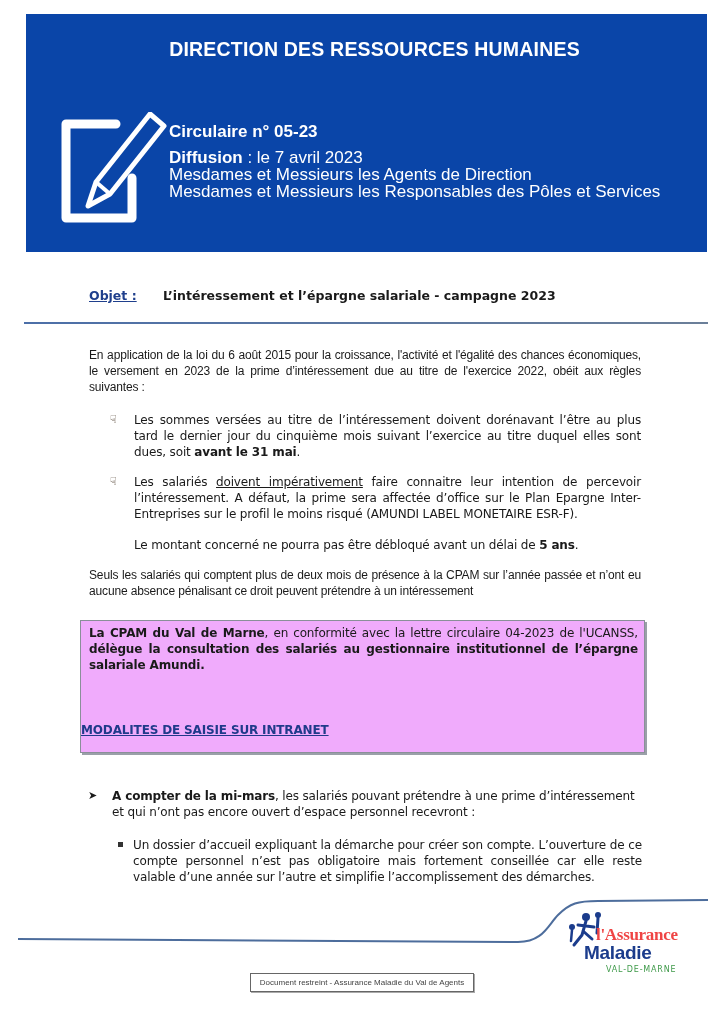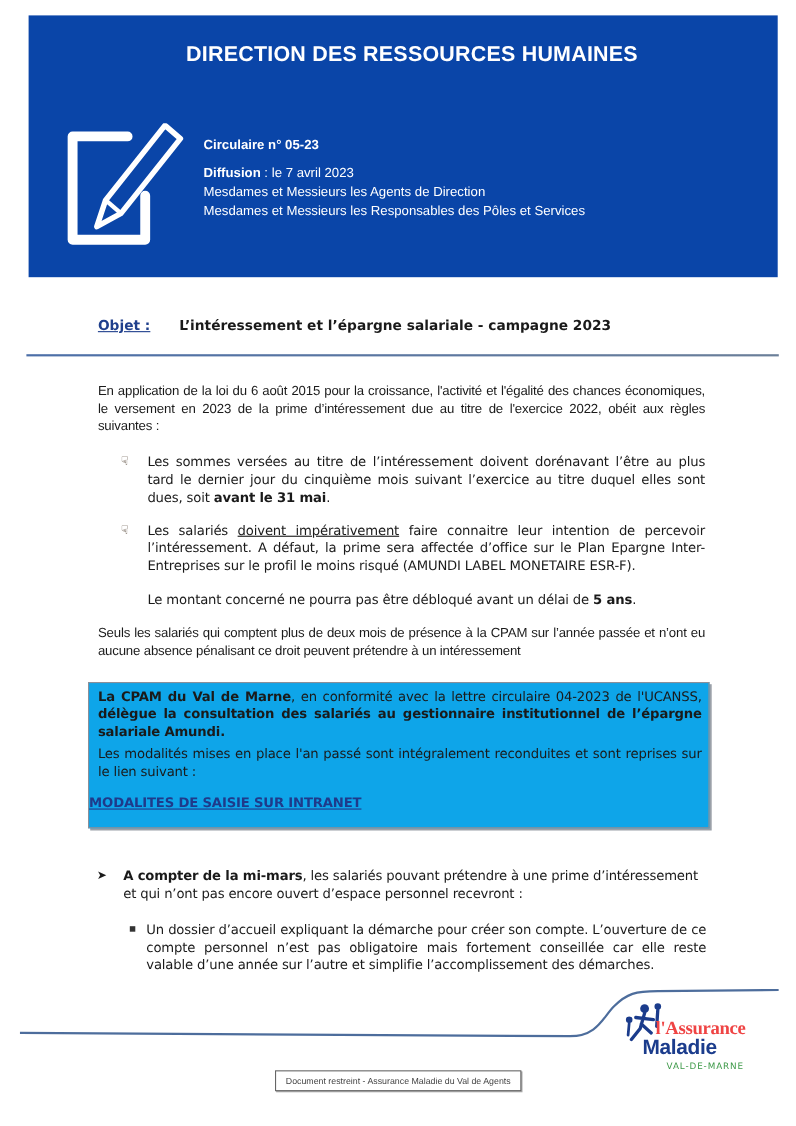--- a/index.html
+++ b/index.html
@@ -19,8 +19,8 @@
   }
   .edit-icon { position: absolute; left: 32px; top: 98px; width: 110px; height: 114px; }
   .banner-info {
-    position: absolute; left: 159px; top: 109px;
-    font-family: "Liberation Sans", sans-serif; font-size: 12px; line-height: 17px;
+    position: absolute; left: 143px; top: 109px;
+    font-family: "Liberation Sans", sans-serif; font-size: 17px; line-height: 17px;
   }
   .banner-info .circ { font-weight: bold; margin-bottom: 9px; }
   .banner-info .lbl { font-weight: bold; }

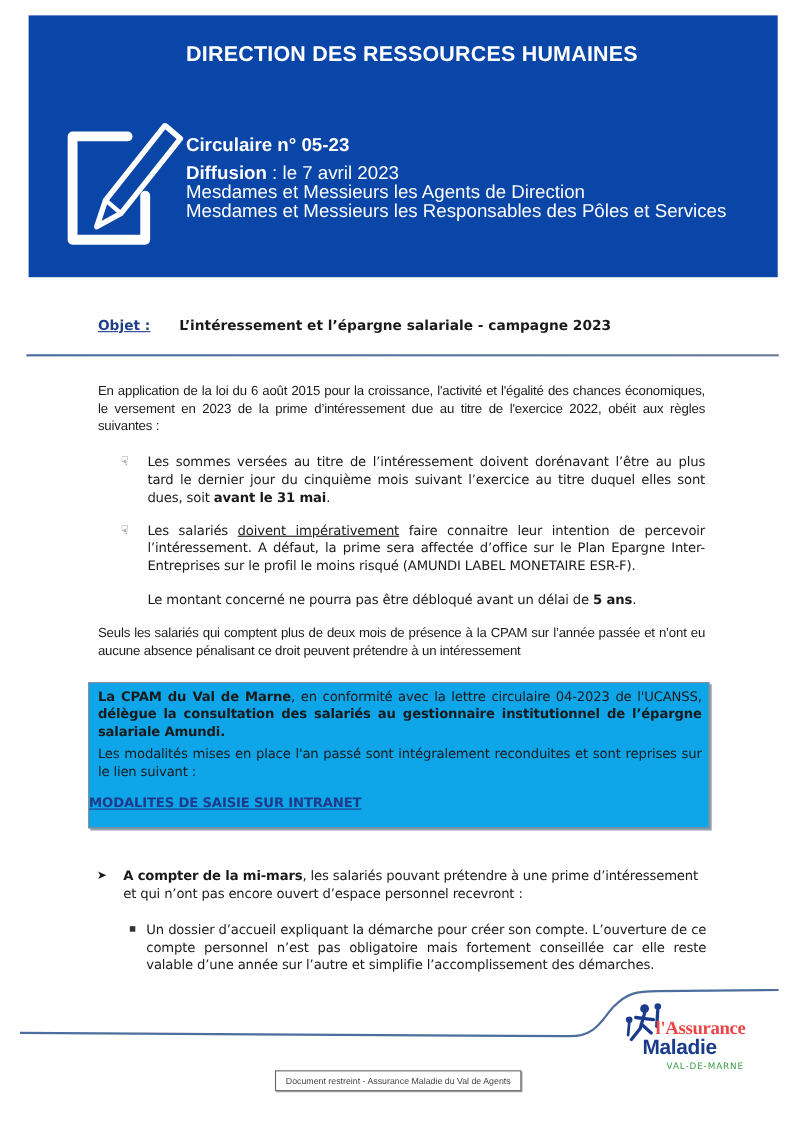--- a/index.html
+++ b/index.html
@@ -58,7 +58,7 @@
 
   .infobox {
     position: absolute; left: 80px; top: 620px; width: 563px; height: 131px;
-    background: #0ea5e9; border: 1px solid #8a8f99; box-shadow: 2px 2px 0 #9aa0a8;
+    background: #f0abfc; border: 1px solid #8a8f99; box-shadow: 2px 2px 0 #9aa0a8;
     font-family: "DejaVu Sans", sans-serif; font-size: 12px; line-height: 16px; letter-spacing: -0.15px;
   }
   .infobox .t1 { position: absolute; left: 8px; right: 6px; top: 4px; text-align: justify; }

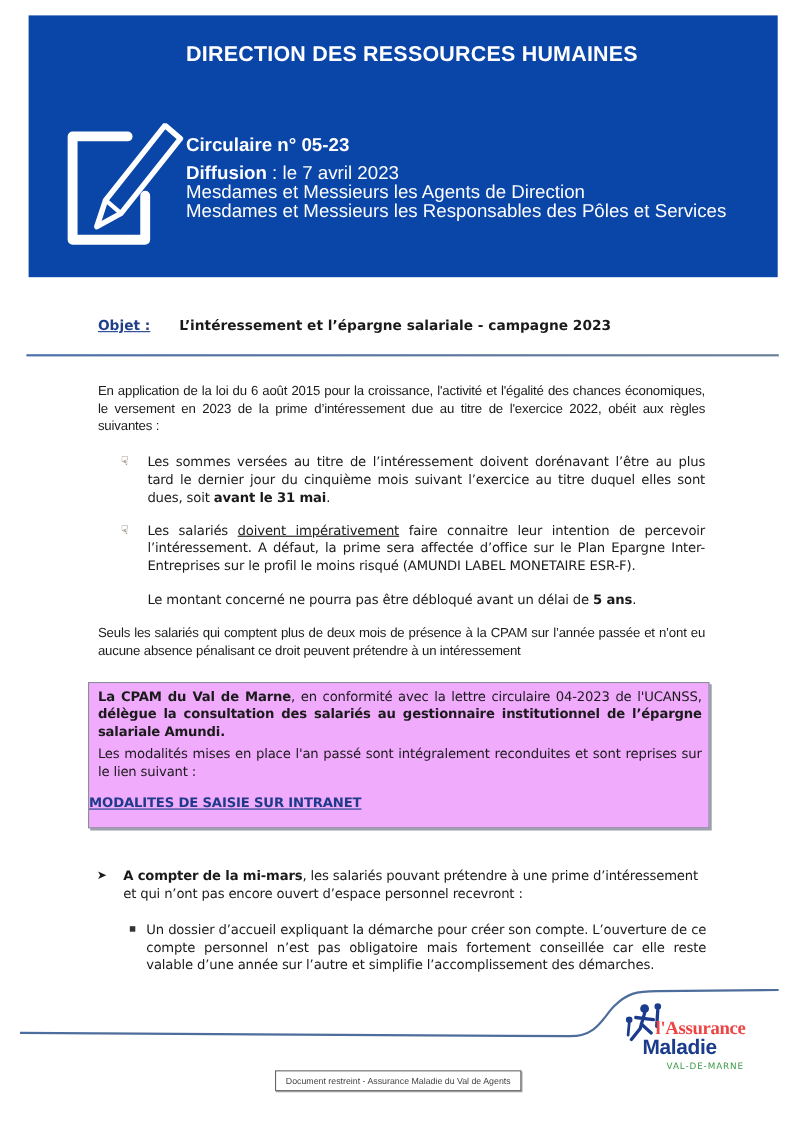--- a/index.html
+++ b/index.html
@@ -138,7 +138,6 @@
 
 <div class="infobox">
   <div class="t1"><span class="b">La CPAM du Val de Marne</span><span>, en conformité avec la lettre circulaire 04-2023 de l'UCANSS, </span><span class="b">délègue la consultation des salariés au gestionnaire institutionnel de l’épargne salariale Amundi.</span></div>
-  <div class="t2">Les modalités mises en place l'an passé sont intégralement reconduites et sont reprises sur le lien suivant :</div>
   <div class="link">MODALITES DE SAISIE SUR INTRANET</div>
 </div>
 

